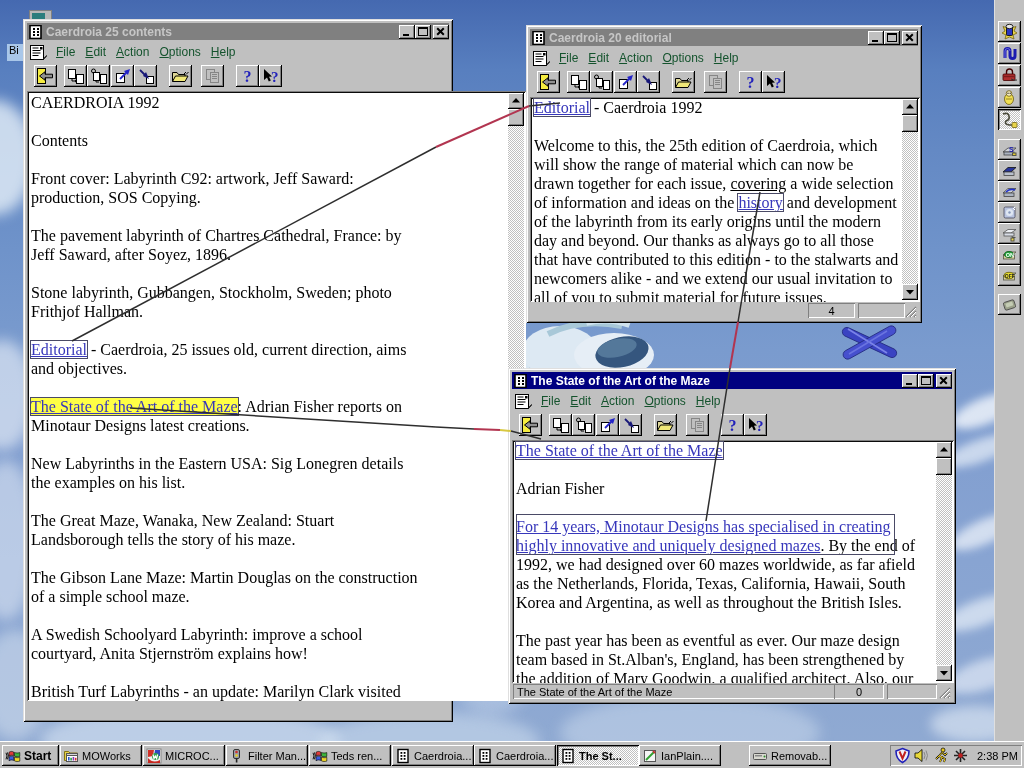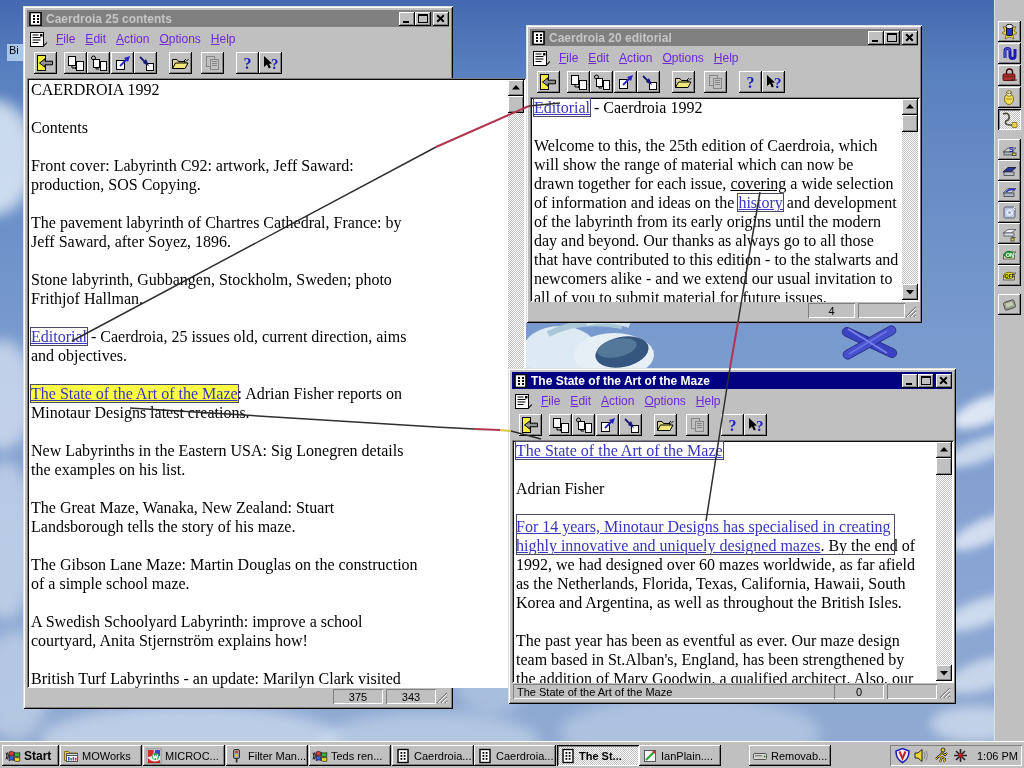--- a/index.html
+++ b/index.html
@@ -217,7 +217,7 @@
     </div>
 </div>
 
-<div class="win" id="w1" style="left:23px;top:6px;width:430px;height:703px;">
+<div class="win" id="w1" style="left:23px;top:19px;width:430px;height:703px;">
  <div class="tbar">
   <svg class="tico" viewBox="0 0 14 14">
         <rect x="1" y="0.5" width="11" height="13" fill="#fff" stroke="#000" stroke-width="1.6"></rect>

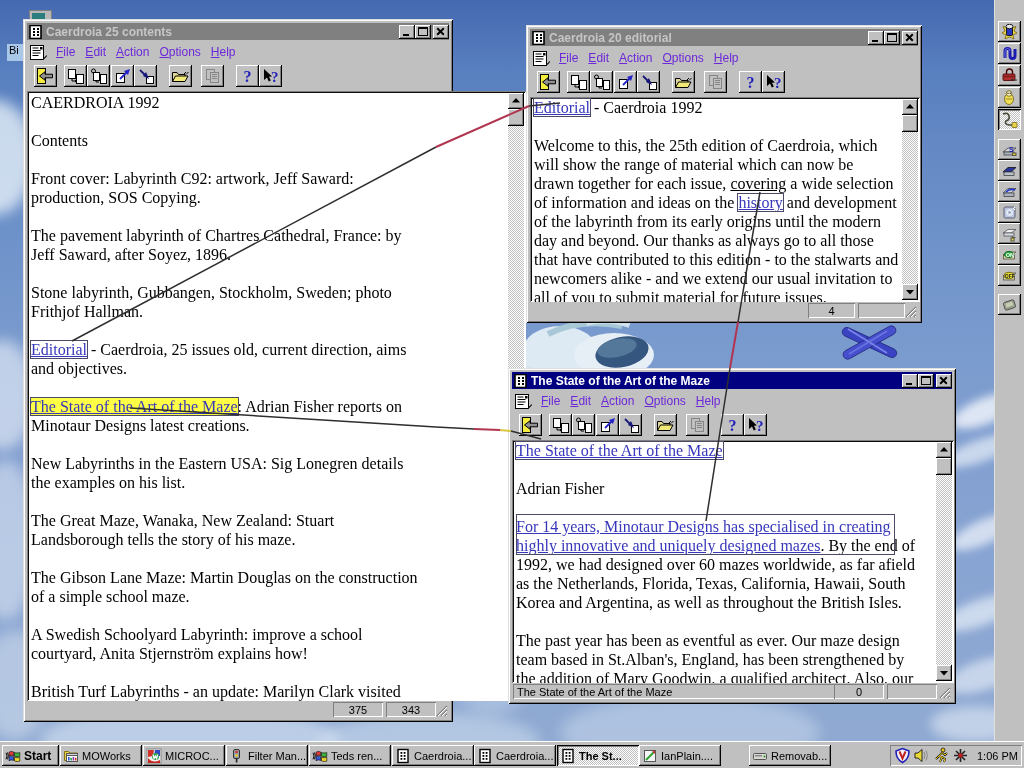--- a/index.html
+++ b/index.html
@@ -21,7 +21,7 @@
  box-shadow:inset -1px -1px 0 #000,inset 1px 1px 0 #fff,inset -2px -2px 0 #808080;display:flex;align-items:center;justify-content:center;}
 .cbtn.cl{margin-left:2px;}
 
-.menu{position:absolute;left:4px;right:4px;height:22px;display:flex;align-items:center;font:12px "Liberation Sans",sans-serif;color:#6d28d9;}
+.menu{position:absolute;left:4px;right:4px;height:22px;display:flex;align-items:center;font:12px "Liberation Sans",sans-serif;color:#14532d;}
 .menu span{margin:0 5px;}
 .mico{width:18px;height:17px;margin-left:2px;margin-right:4px;}
 

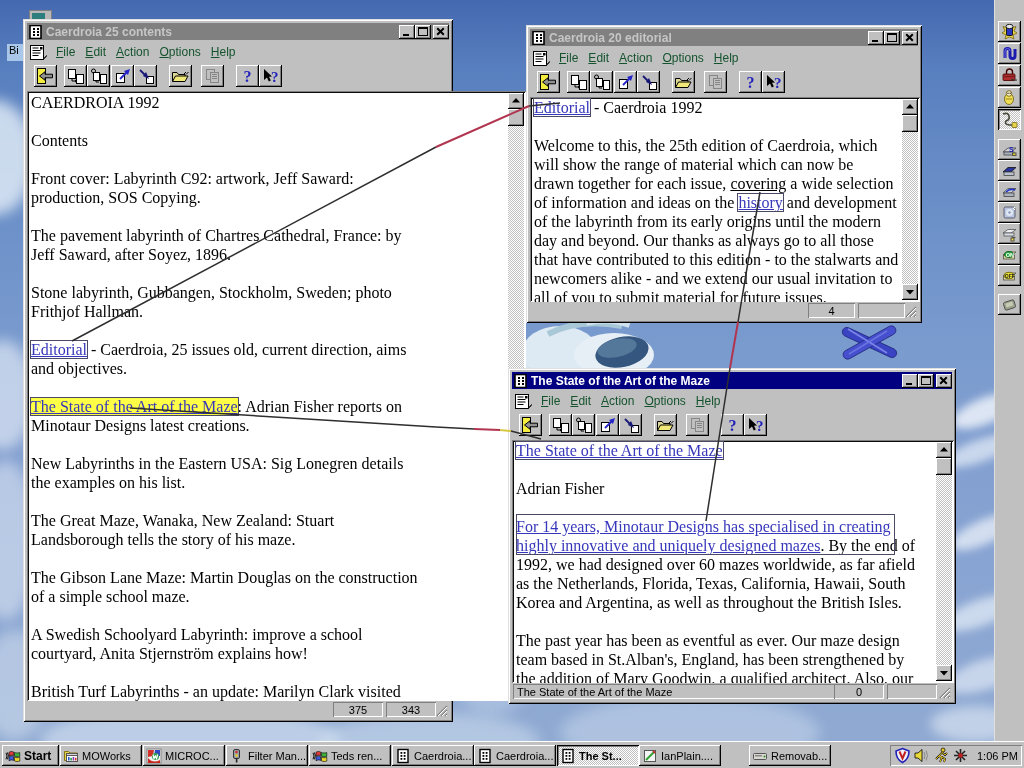--- a/index.html
+++ b/index.html
@@ -343,14 +343,6 @@
           </svg>
         </div>
   </div>
- </div>
- <div class="sbarr">
-  <div class="scell" style="left:306px;width:50px;">375</div>
-  <div class="scell" style="left:359px;width:50px;">343</div>
-  <svg style="position:absolute;right:1px;bottom:1px;" width="12" height="12">
-        <path d="M11 1 L1 11 M11 5 L5 11 M11 9 L9 11" stroke="#808080" stroke-width="1.4"></path>
-        <path d="M11 2 L2 11 M11 6 L6 11 M11 10 L10 11" stroke="#fff" stroke-width="1"></path>
-      </svg>
  </div>
 </div>
 <div class="win" id="w2" style="left:526px;top:25px;width:396px;height:298px;">

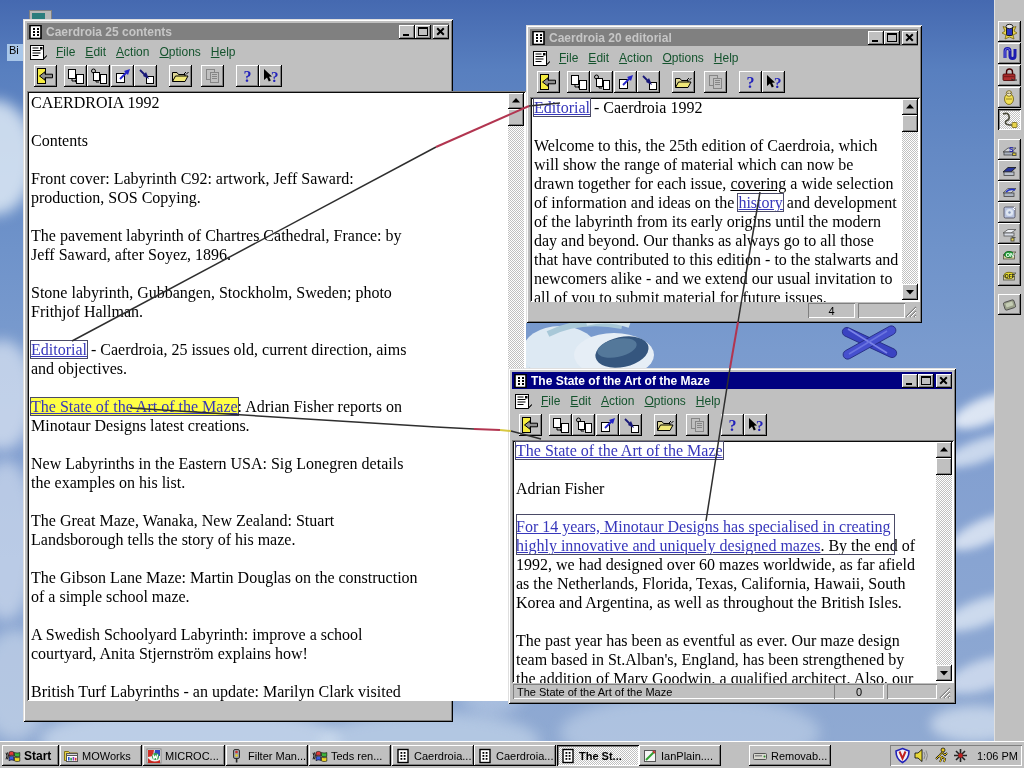--- a/index.html
+++ b/index.html
@@ -744,7 +744,7 @@
         <path d="M8.5 2 V15 M2 8.5 H15 M4 4 L13 13 M13 4 L4 13" stroke="#222" stroke-width="1.6"></path>
         <circle cx="8.5" cy="8.5" r="2.2" fill="#c02020"></circle>
       </svg>
-  <span style="margin-left:8px;">1:06 PM</span>
+  <span style="margin-left:8px;">2:38 PM</span>
  </div>
 </div>
 

